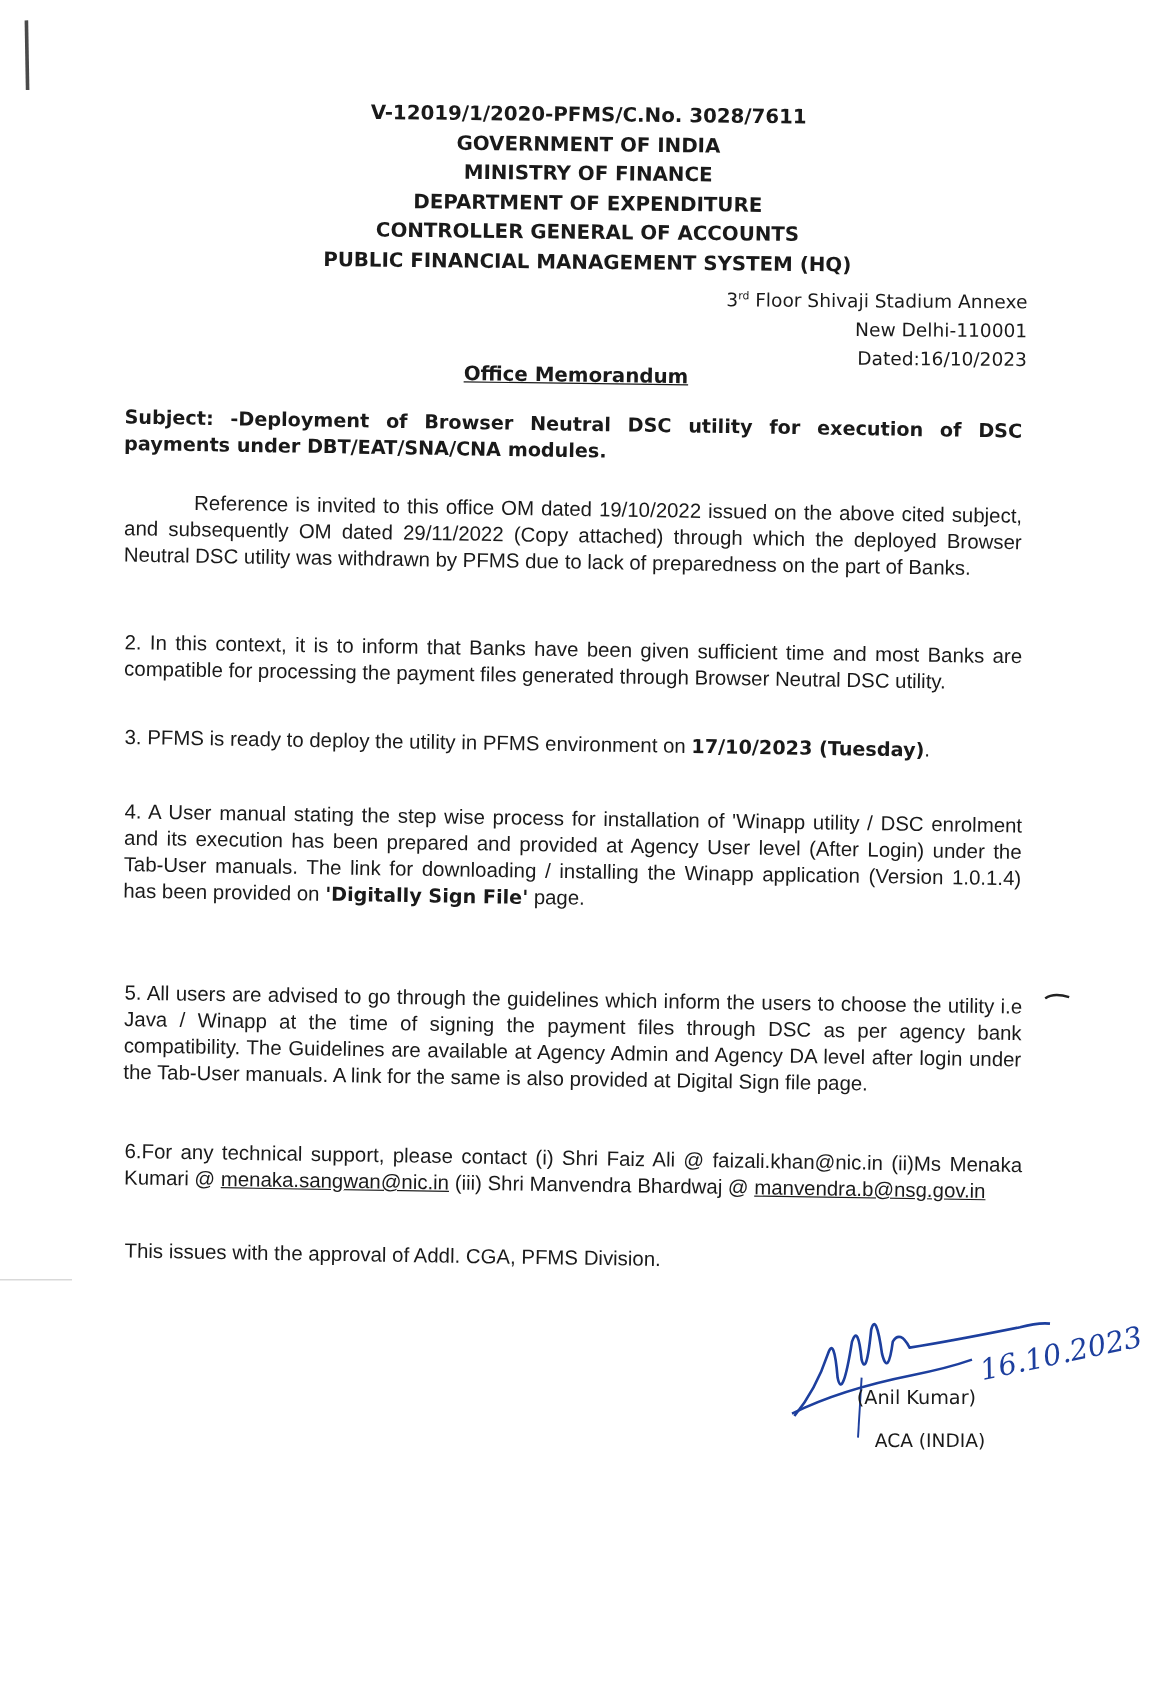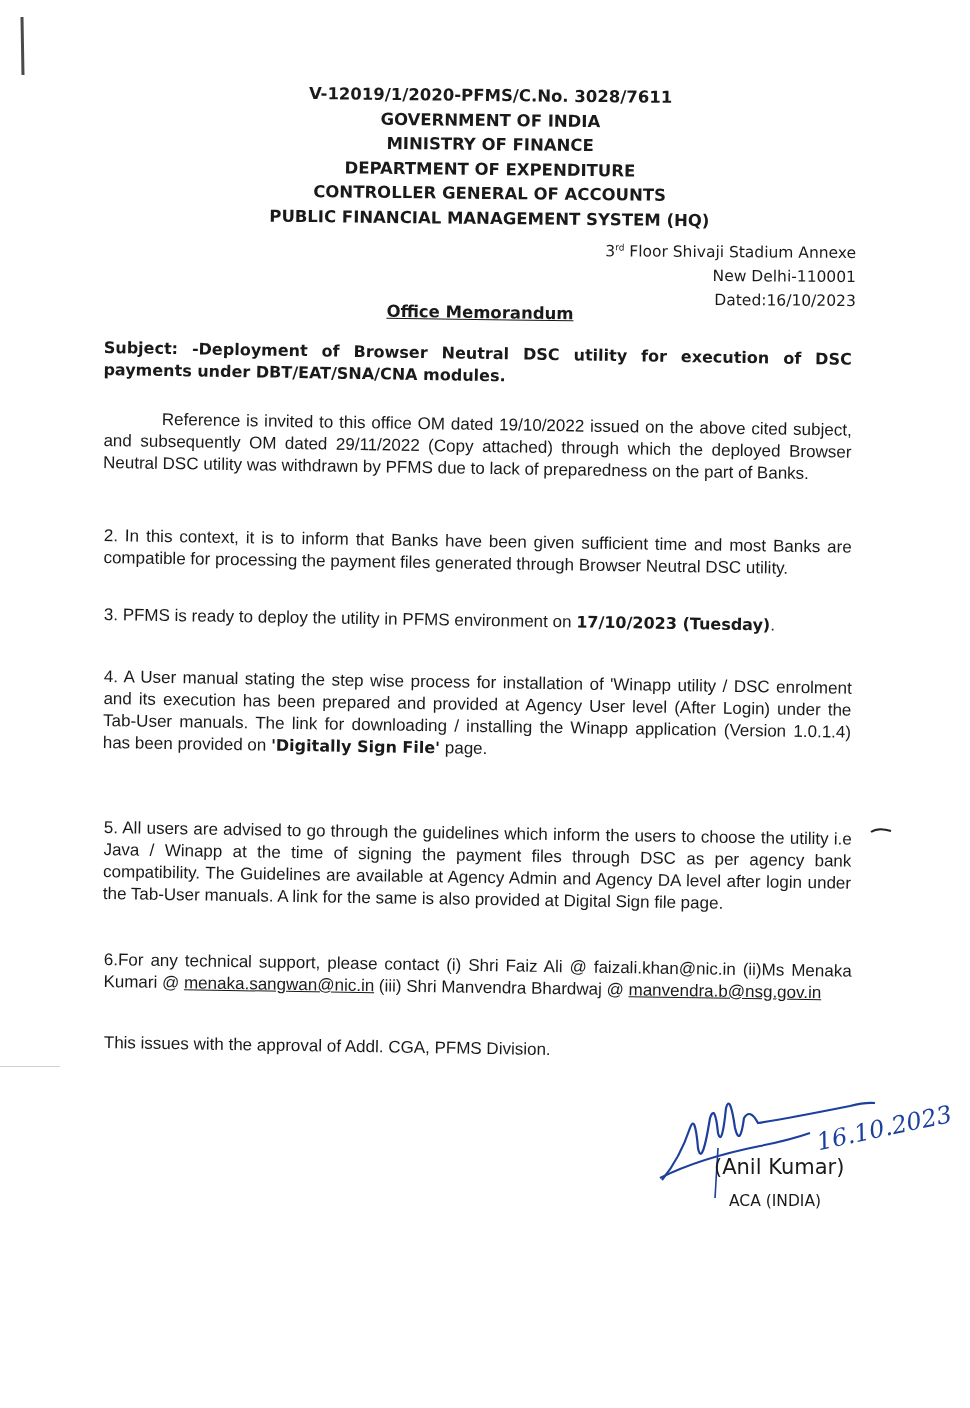--- a/index.html
+++ b/index.html
@@ -55,7 +55,7 @@
       position: absolute; left: 640px; top: 1088px; width: 320px; height: 120px;
     }
     .sig-name {
-      position: absolute; left: 714px; top: 1155px; font-size: 21px;
+      position: absolute; left: 714px; top: 1155px; font-size: 16px;
     }
     .sig-designation {
       position: absolute; left: 729px; top: 1192px; font-size: 15.5px;

